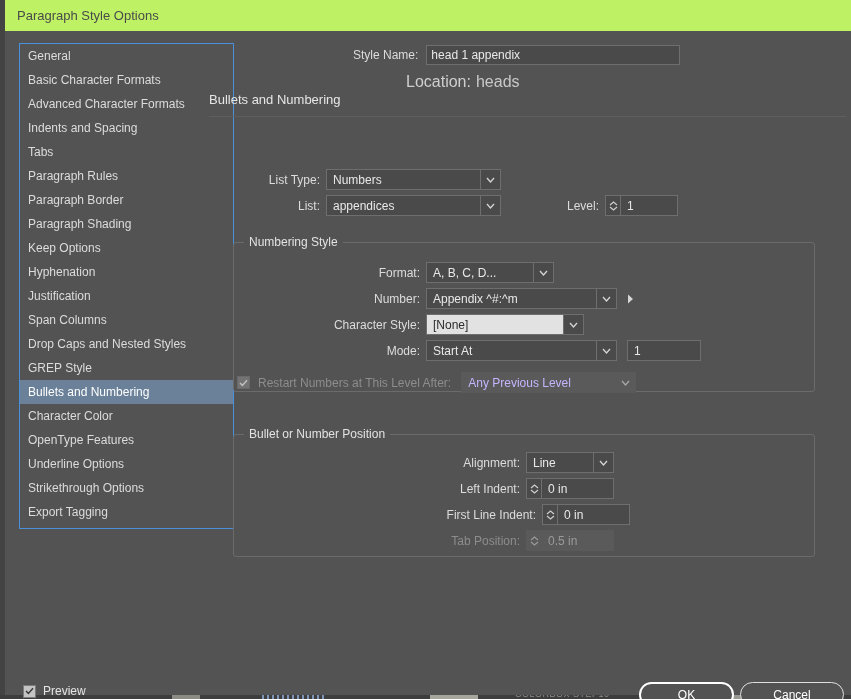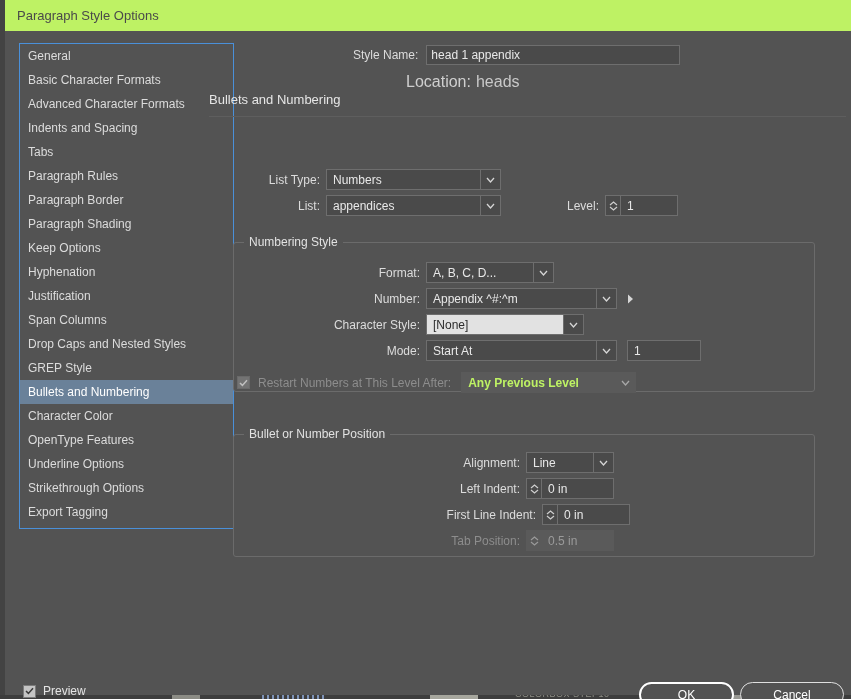--- a/index.html
+++ b/index.html
@@ -146,8 +146,7 @@
   .sel.flat {
     background: #5a5a5a;
     border-color: transparent;
-    color: #bef264;
-    font-weight: bold;
+    color: #c4b5fd;
   }
 
   

